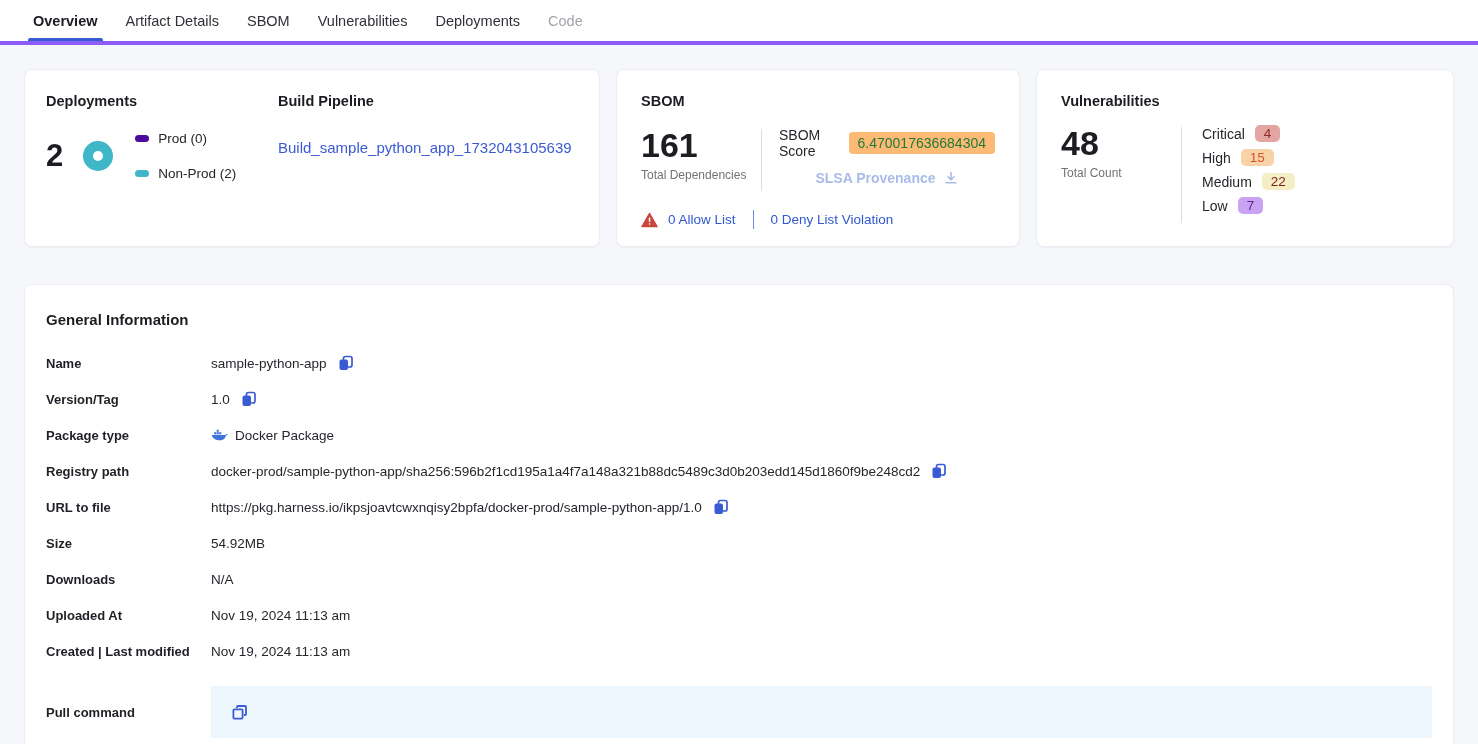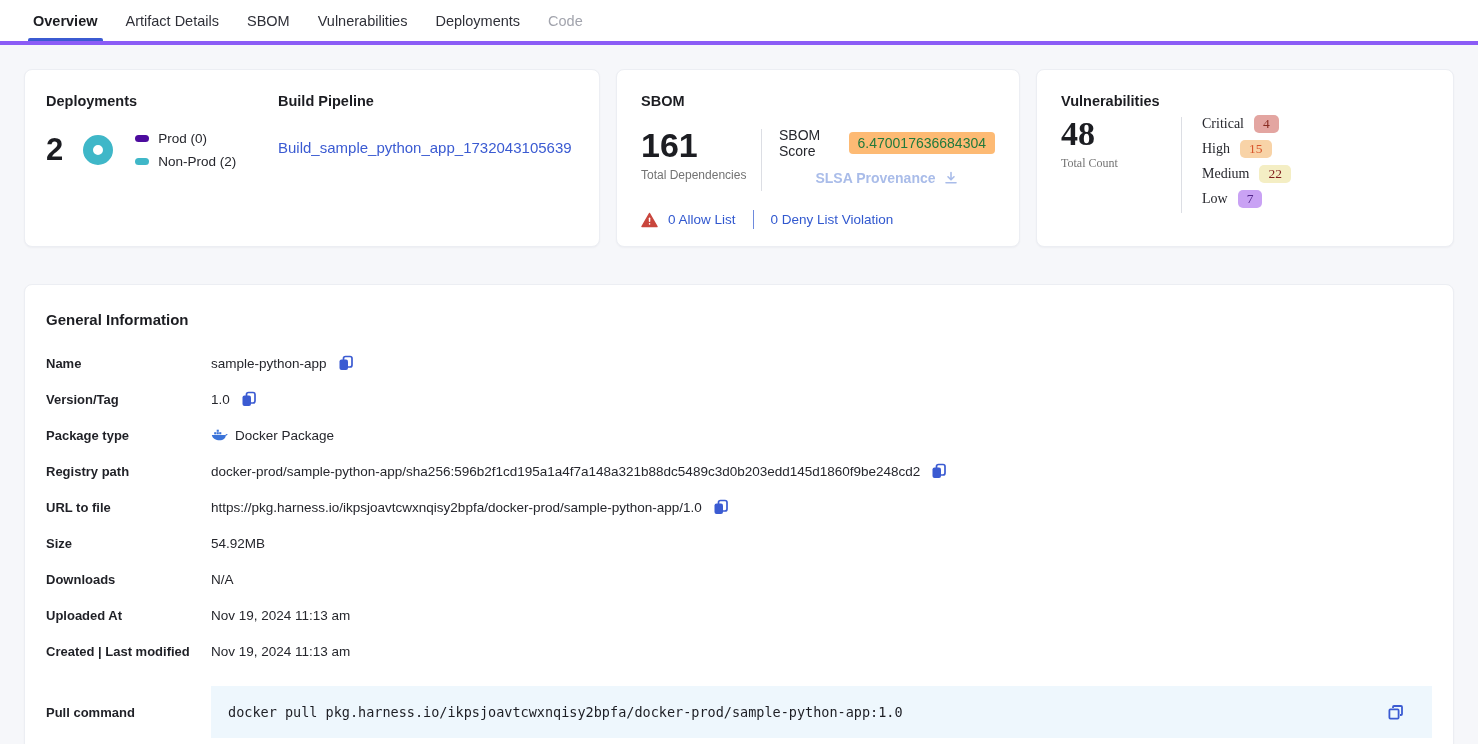--- a/index.html
+++ b/index.html
@@ -29,7 +29,7 @@
   .dep-metrics { display: flex; align-items: center; margin-top: 22px; }
   .big-num-sm { font-size: 31px; font-weight: bold; color: #1c1d22; }
   .donut { width: 30px; height: 30px; border: 10px solid #3fb7c8; border-radius: 50%; margin-left: 20px; }
-  .dep-legend { margin-left: 22px; display: flex; flex-direction: column; gap: 8px; }
+  .dep-legend { margin-left: 22px; display: flex; flex-direction: column; gap: 20px; }
   .legend-row { display: flex; align-items: center; gap: 9px; font-size: 13.5px; color: #26272d; }
   .legend-dot { width: 14px; height: 7px; border-radius: 4px; display: inline-block; }
   .dot-prod { background: #4c0b9e; }

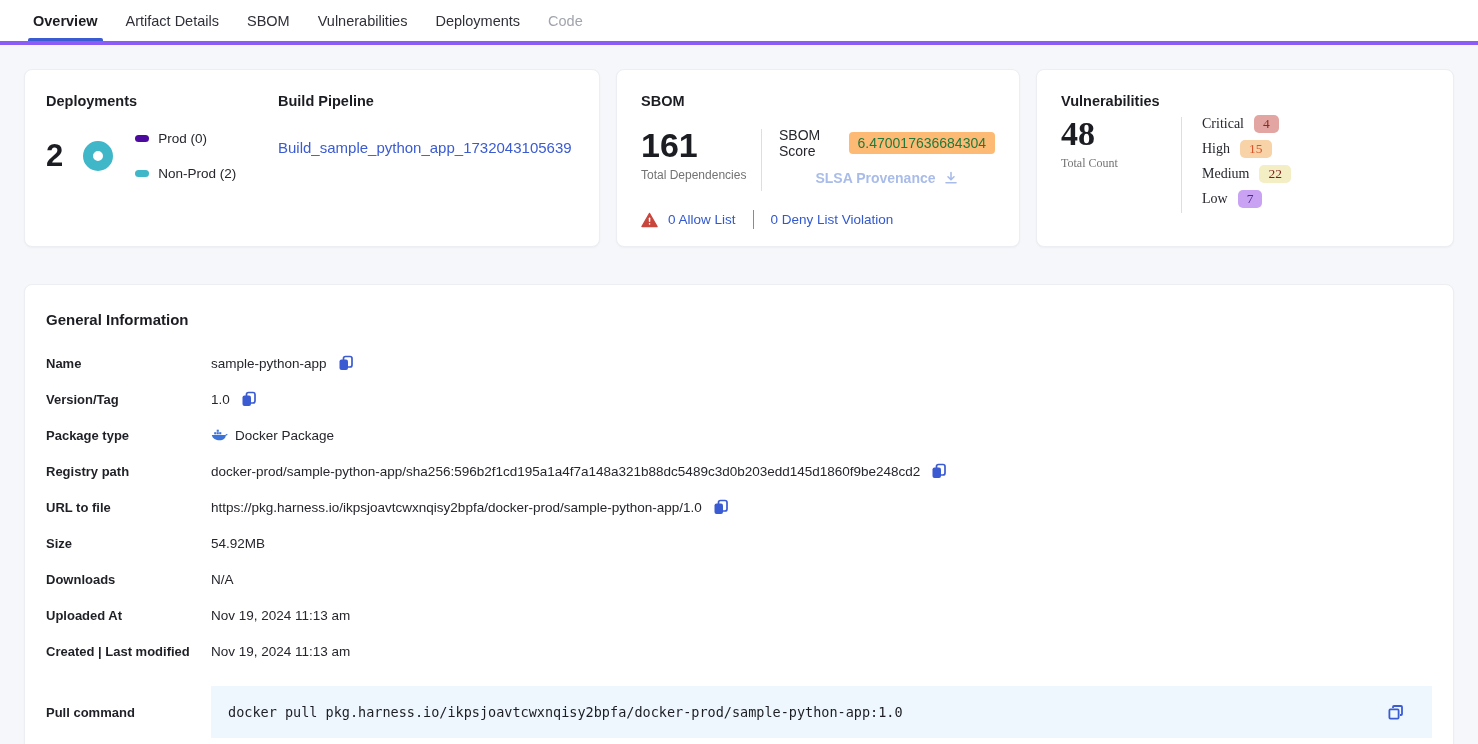--- a/index.html
+++ b/index.html
@@ -53,7 +53,7 @@
   .link-div { width: 1px; height: 19px; background: #3158cf; opacity: .7; margin: 0 6px; }
 
   
-  .vuln-mid { display: flex; margin-top: 6px; font-family: Liberation Serif, serif; }
+  .vuln-mid { display: flex; margin-top: 16px; }
   .vuln-left { width: 104px; }
   .vuln-list { padding-left: 20px; display: flex; flex-direction: column; gap: 7px; }
   .sev-row { display: flex; align-items: center; gap: 10px; font-size: 14px; color: #26272d; }

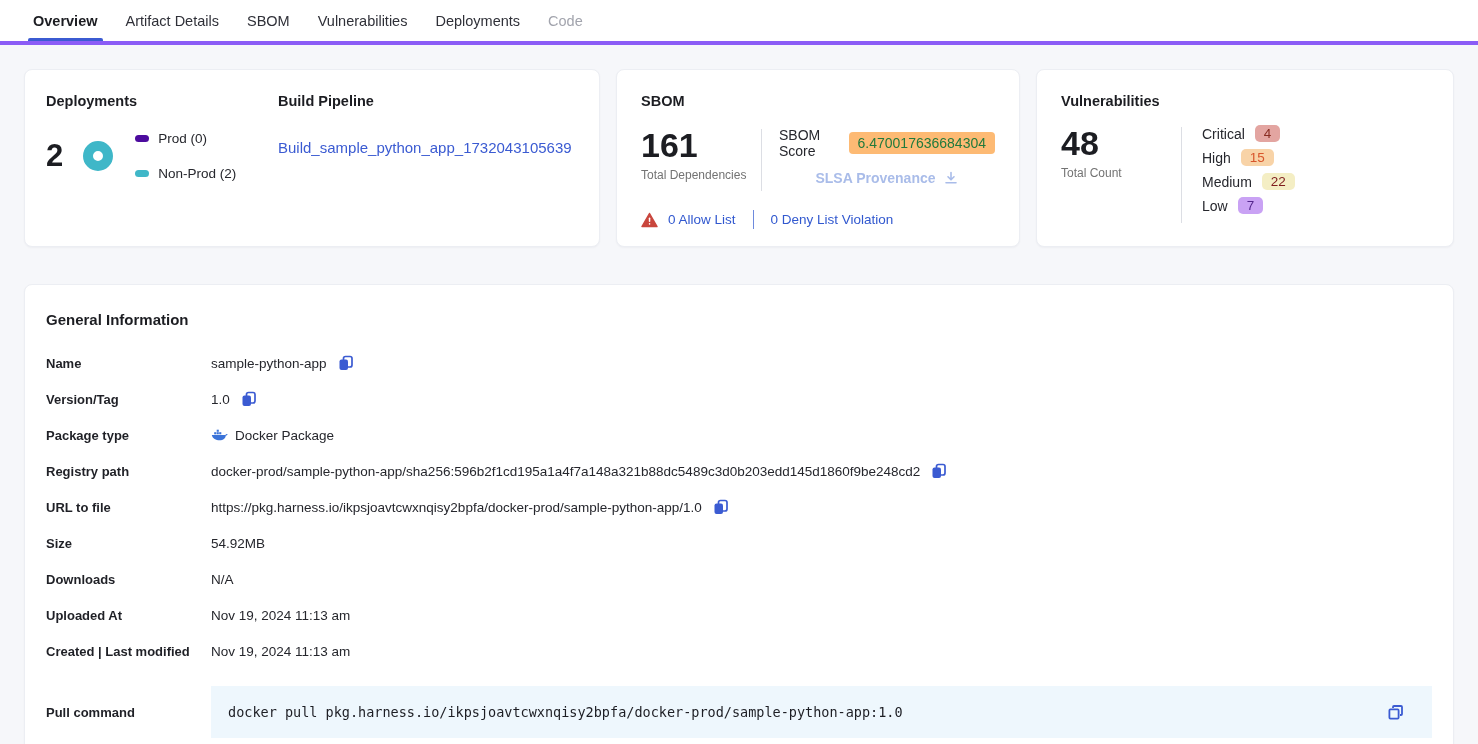--- a/index.html
+++ b/index.html
@@ -287,7 +287,6 @@
       <div class="pull-row">
         <div class="info-label">Pull command</div>
         <div class="pull-box">
-          <span class="pull-text">docker pull pkg.harness.io/ikpsjoavtcwxnqisy2bpfa/docker-prod/sample-python-app:1.0</span>
           <span class="copy-btn">
               <span class="icon18"><svg width="19" height="19" viewBox="0 0 19 19">
                   <path d="M7 5 V4 C7 3.4 7.4 3 8 3 H15 C15.6 3 16 3.4 16 4 V11 C16 11.6 15.6 12 15 12 H14" fill="none" stroke="#3b5bd2" stroke-width="1.8"></path>

